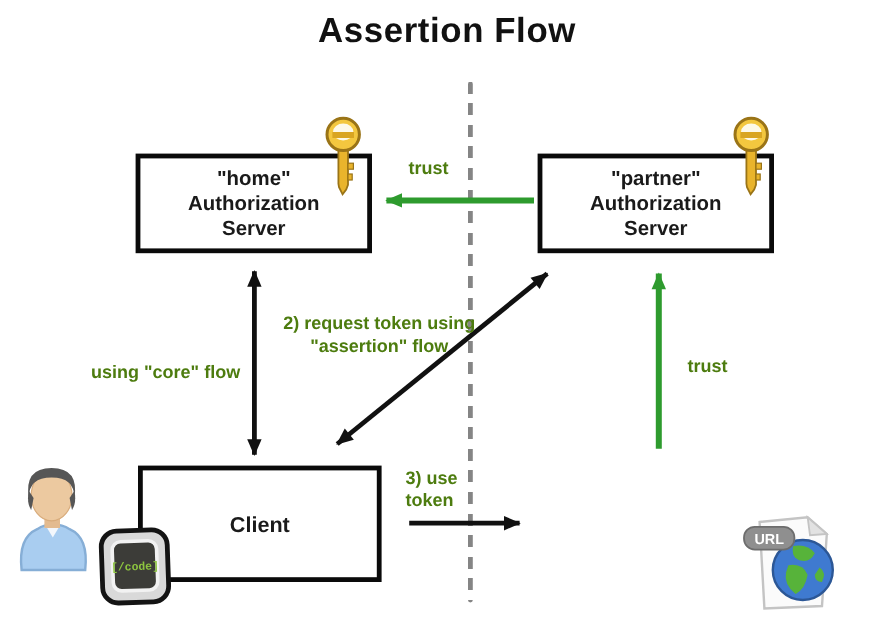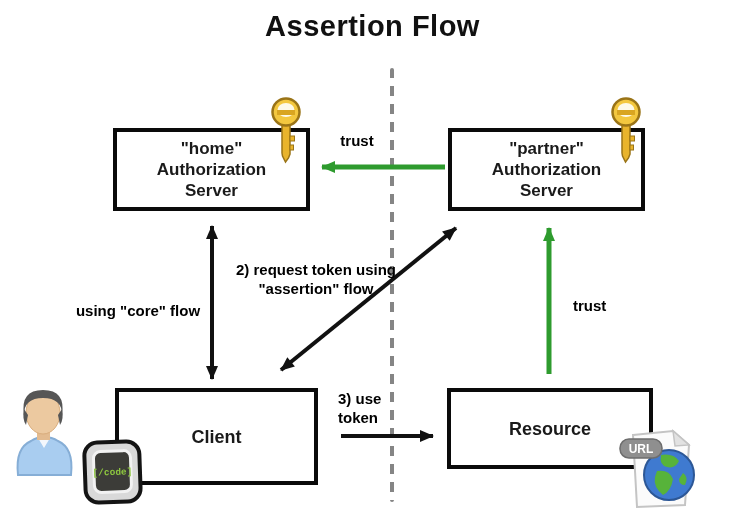--- a/index.html
+++ b/index.html
@@ -29,7 +29,7 @@
   .client{left:115px;top:388px;width:203px;height:97px;}
   .resource{left:447px;top:388px;width:206px;height:81px;}
   .lbl{
-    position:absolute;font-weight:700;color:#000000;font-size:15px;line-height:19px;
+    position:absolute;font-weight:700;color:#4d7c0f;font-size:15px;line-height:19px;
     white-space:nowrap;
   }
   .lbl-trust-top{left:327px;top:131px;width:60px;text-align:center;}

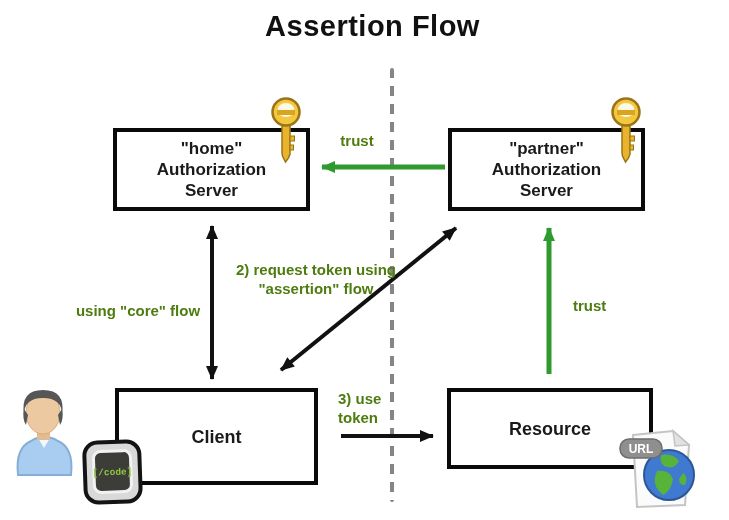--- a/index.html
+++ b/index.html
@@ -86,9 +86,6 @@
     <div class="big">Client</div>
   </div>
 
-  <div class="box resource">
-    <div class="big">Resource</div>
-  </div>
 
   <div class="lbl lbl-trust-top">trust</div>
   <div class="lbl lbl-flow1">

